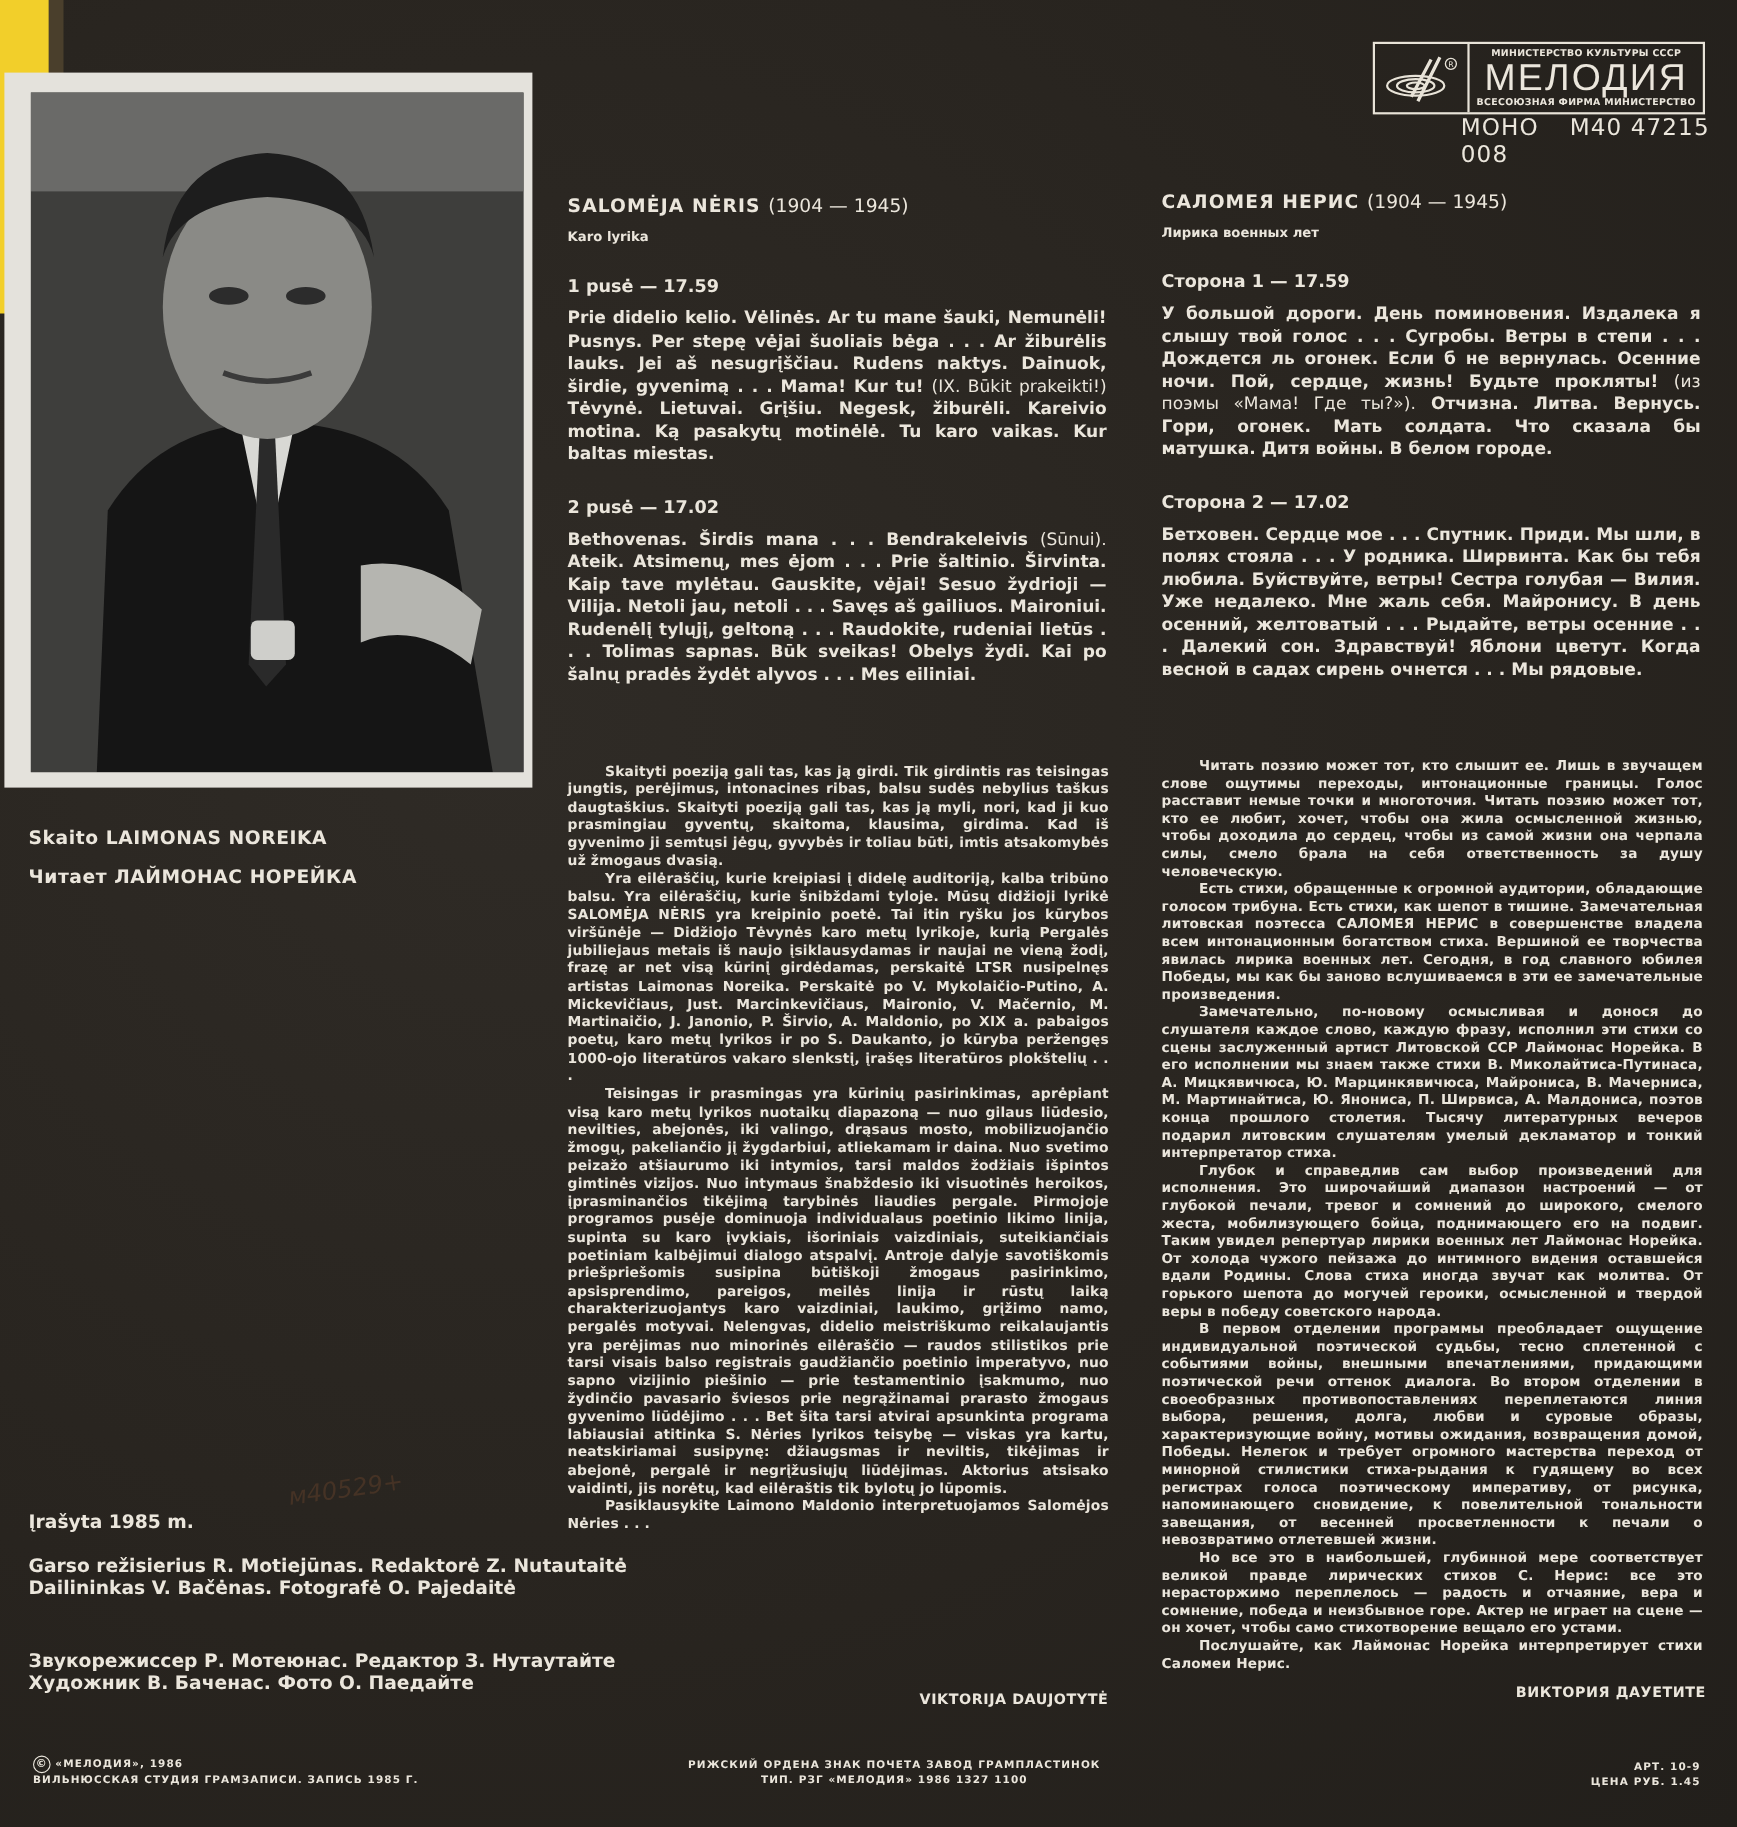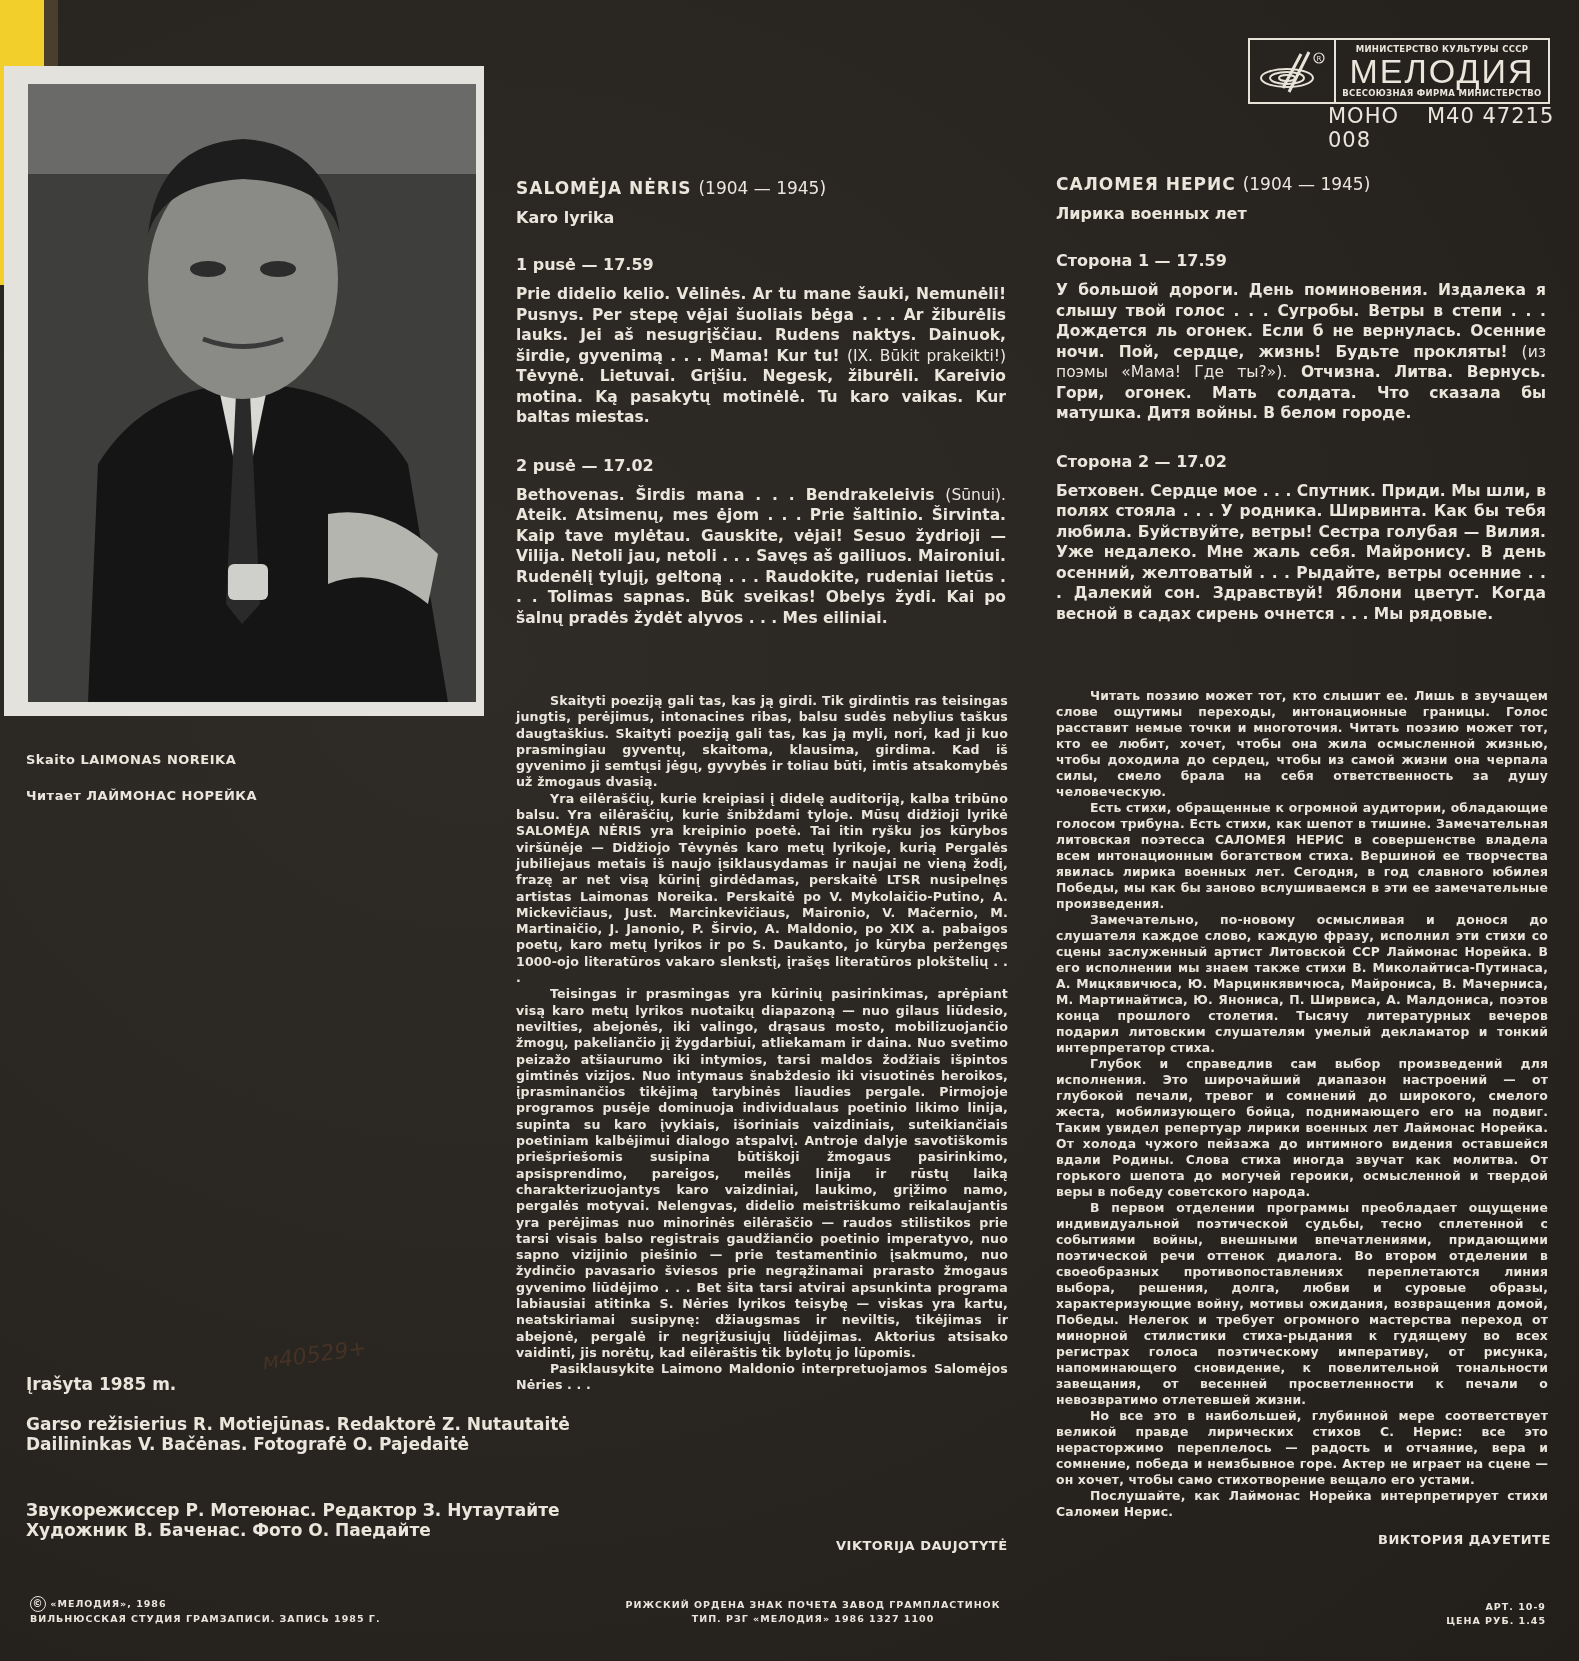--- a/index.html
+++ b/index.html
@@ -31,7 +31,7 @@
   .ru{left:1056px;width:490px;}
   .h-name{font-size:17px;letter-spacing:1px;}
   .h-name .yrs{font-weight:normal;letter-spacing:0;}
-  .h-sub{font-size:16px;margin-top:10px;}
+  .h-sub{font-size:12px;margin-top:10px;}
   .side{font-size:16px;margin-top:28px;}
   .tracks{font-size:15.5px;line-height:20.5px;margin-top:10px;text-align:justify;}
   .tracks .n{font-weight:normal;}

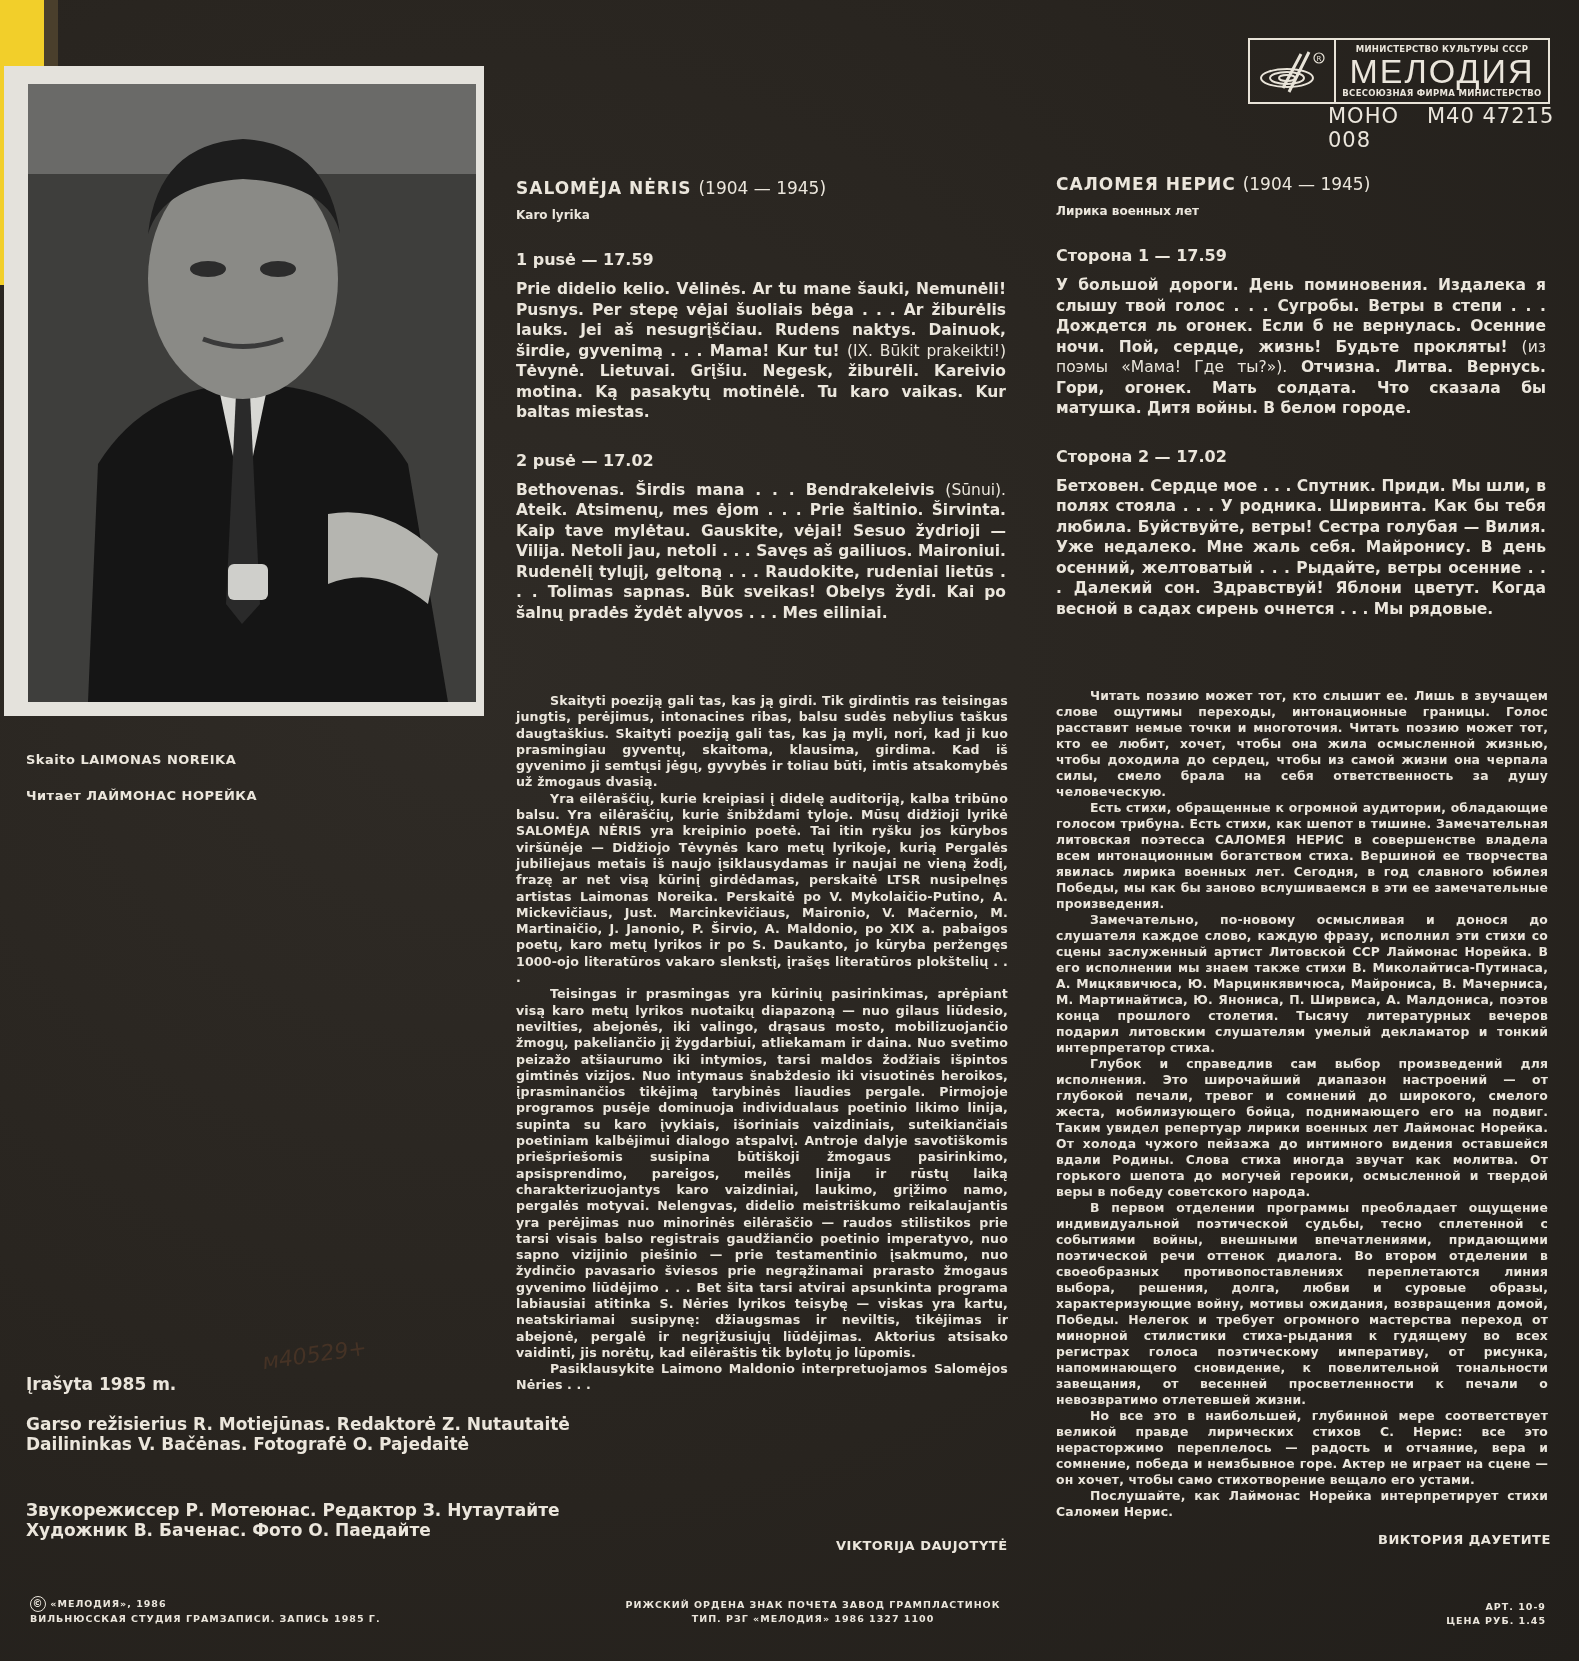--- a/index.html
+++ b/index.html
@@ -39,7 +39,7 @@
   .essay p{margin:0;text-indent:34px;}
   .sign{position:absolute;font-size:13px;font-weight:bold;letter-spacing:0.5px;}
   .left-txt{position:absolute;left:26px;font-weight:bold;}
-  .reader{font-size:13px;letter-spacing:0.5px;text-align:center;}
+  .reader{font-size:17px;letter-spacing:0.5px;text-align:center;}
   .small{font-size:17px;line-height:20px;}
   .tiny{font-size:9.5px;letter-spacing:1px;line-height:14px;}
   .pencil{position:absolute;left:262px;top:1342px;transform:rotate(-8deg);color:#4a3526;font-size:22px;font-style:italic;opacity:.85;}

